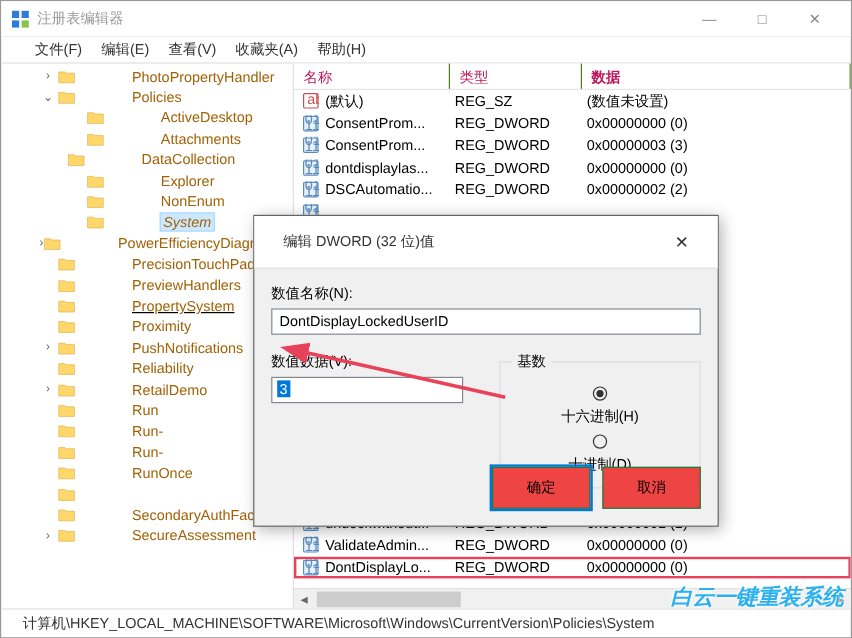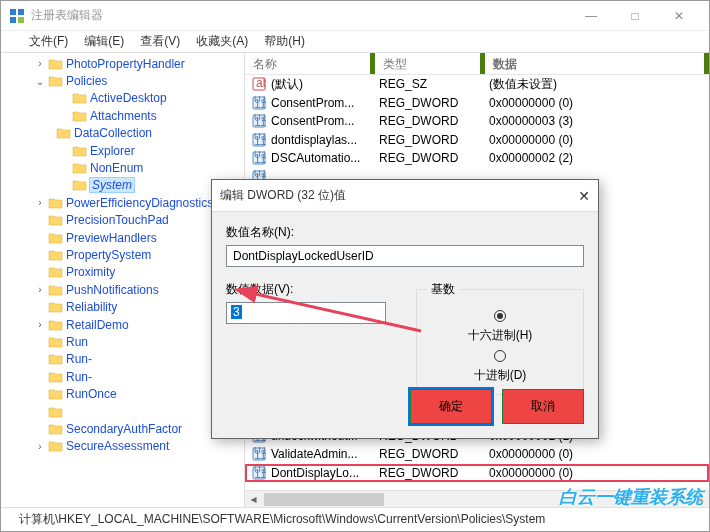--- a/index.html
+++ b/index.html
@@ -16,7 +16,7 @@
 .tree-row { display: flex; align-items: center; height: 17.4px; white-space: nowrap; }
 .tree-row .exp { width: 14px; text-align: center; color: #666; font-size: 10px; }
 .tree-row .fld { width: 16px; height: 13px; margin-right: 3px; display: inline-flex; align-items: center; justify-content: center; }
-.tree-row .lbl { color: #1d4ed8; }
+.tree-row .lbl { color: #a16207; margin-left: 44px; }
 .tree-row.sel .lbl { background: #cce8ff; outline: 1px solid #99d1ff; padding: 0 2px; font-style: italic; }
 .listpane { flex: 1; display: flex; flex-direction: column; position: relative; }
 .list-head { display: flex; height: 22px; border-bottom: 1px solid #e5e5e5; background: #fff; }

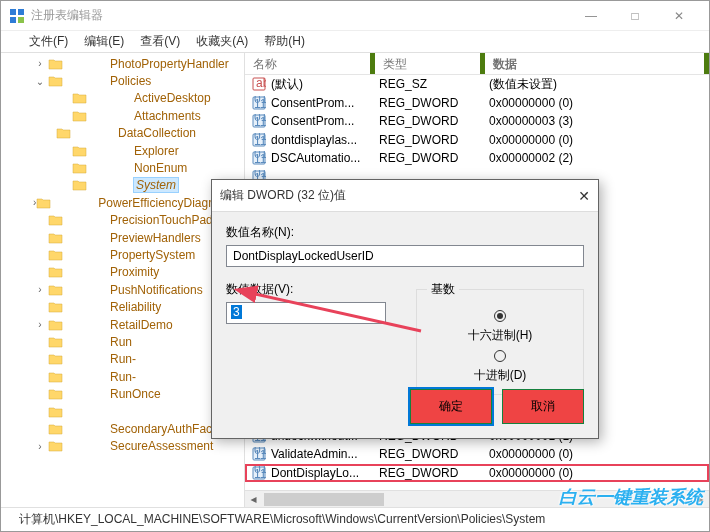--- a/index.html
+++ b/index.html
@@ -20,7 +20,7 @@
 .tree-row.sel .lbl { background: #cce8ff; outline: 1px solid #99d1ff; padding: 0 2px; font-style: italic; }
 .listpane { flex: 1; display: flex; flex-direction: column; position: relative; }
 .list-head { display: flex; height: 22px; border-bottom: 1px solid #e5e5e5; background: #fff; }
-.list-head .col { padding: 3px 8px; border-right: 5px solid #4d7c0f; color: #737373; }
+.list-head .col { padding: 3px 8px; border-right: 1px solid #4d7c0f; color: #be185d; }
 .col-n { width: 130px; } .col-t { width: 110px; } .col-d { flex: 1; font-weight: bold; }
 .list-body { flex: 1; overflow: hidden; }
 .list-row { display: flex; height: 18.5px; align-items: center; }

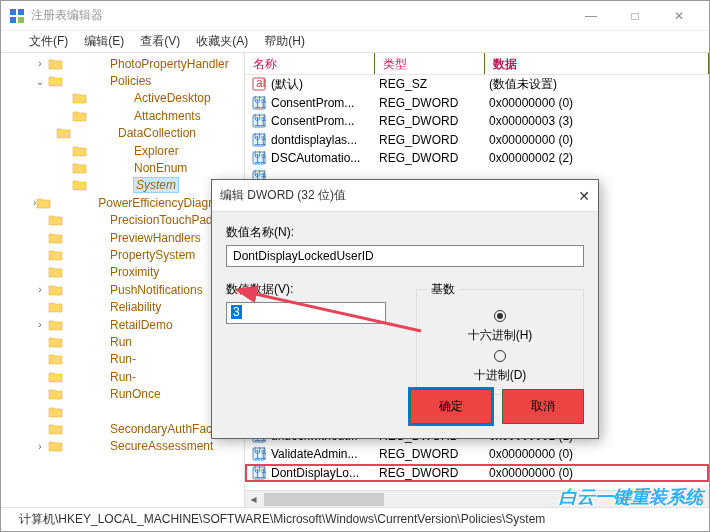--- a/index.html
+++ b/index.html
@@ -34,7 +34,7 @@
 .hscroll .thumb { width: 120px; height: 13px; background: #cdcdcd; margin-left: 2px; }
 .statusbar { height: 22px; border-top: 1px solid #e0e0e0; padding: 3px 18px; color: #333; white-space: nowrap; overflow: hidden; }
 .dialog { position: absolute; left: 210px; top: 178px; width: 388px; height: 260px; background: #f0f0f0; border: 1px solid #646464; box-shadow: 3px 3px 12px rgba(0,0,0,.3); z-index: 10; }
-.dialog .dtitle { height: 32px; background: #fff; display: flex; align-items: center; padding: 0 8px; border-bottom: 1px solid #ddd; }
+.dialog .dtitle { height: 44px; background: #fff; display: flex; align-items: center; padding: 0 24px; border-bottom: 1px solid #ddd; }
 .dialog .dtitle .t { flex: 1; color: #333; }
 .dialog .dtitle .x { font-size: 14px; color: #333; width: 30px; text-align: right; }
 .dialog .body { padding: 12px 14px; }

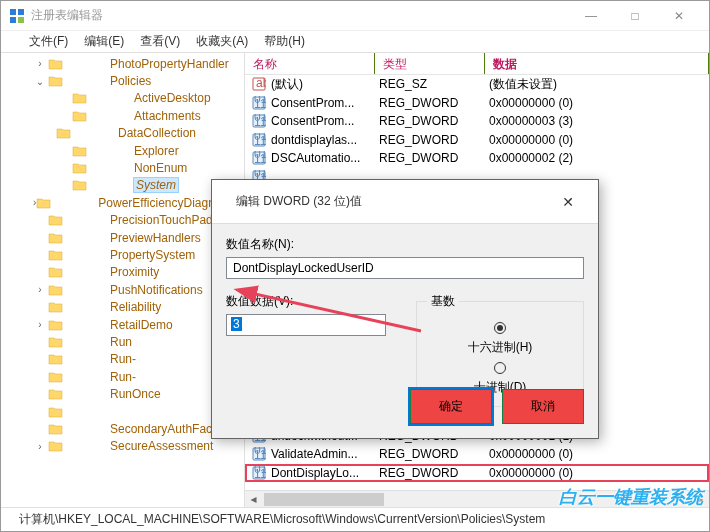--- a/index.html
+++ b/index.html
@@ -187,7 +187,7 @@
         </span>
         <span class="lbl">PreviewHandlers</span>
       </div>
-      <div class="tree-row" style="padding-left: 32px;">
+      <div class="tree-row" style="padding-left: 32px; text-decoration: underline;">
         <span class="exp"></span>
         <span class="fld">
           <svg class="folder" width="15" height="12">

